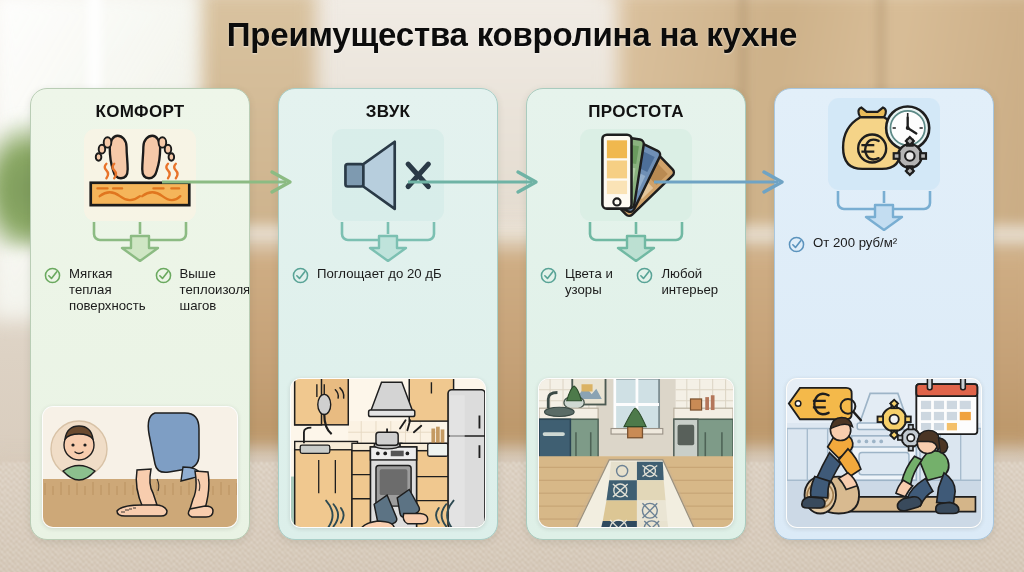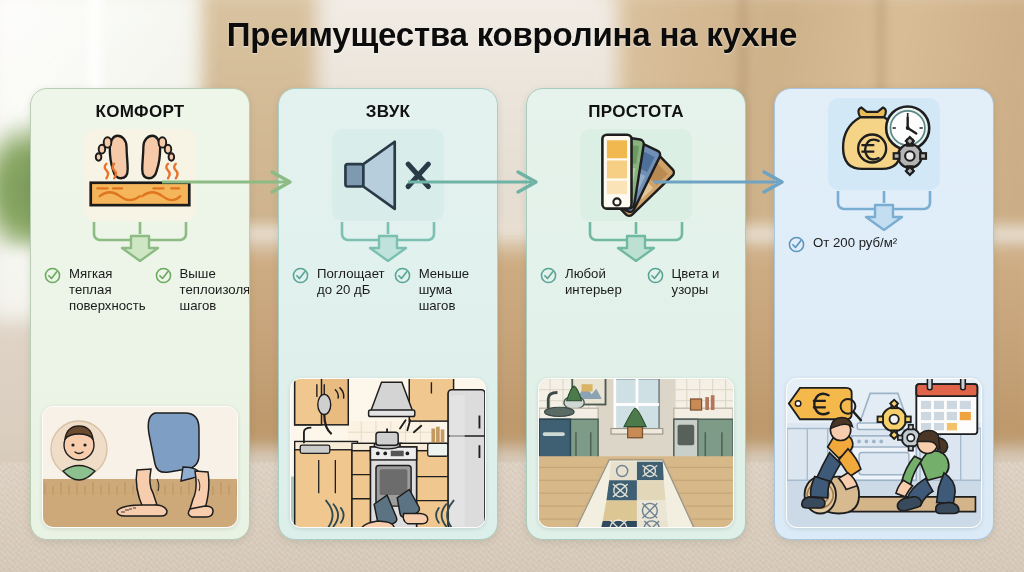--- a/index.html
+++ b/index.html
@@ -307,13 +307,6 @@
             <path d="M5.7 10.3 8.8 13.4 15 5.7" fill="none" stroke="#58a396" stroke-width="1.9" stroke-linecap="round" stroke-linejoin="round"></path>
           </svg>
           <span class="txt">Поглощает до 20 дБ</span>
-        </div>
-        <div class="bullet">
-          <svg class="chk" width="17" height="17" viewBox="0 0 20 20">
-            <circle cx="10" cy="10" r="8.3" fill="none" stroke="#58a396" stroke-width="1.8"></circle>
-            <path d="M5.7 10.3 8.8 13.4 15 5.7" fill="none" stroke="#58a396" stroke-width="1.9" stroke-linecap="round" stroke-linejoin="round"></path>
-          </svg>
-          <span class="txt">Меньше шума шагов</span>
         </div>
       </div>
 

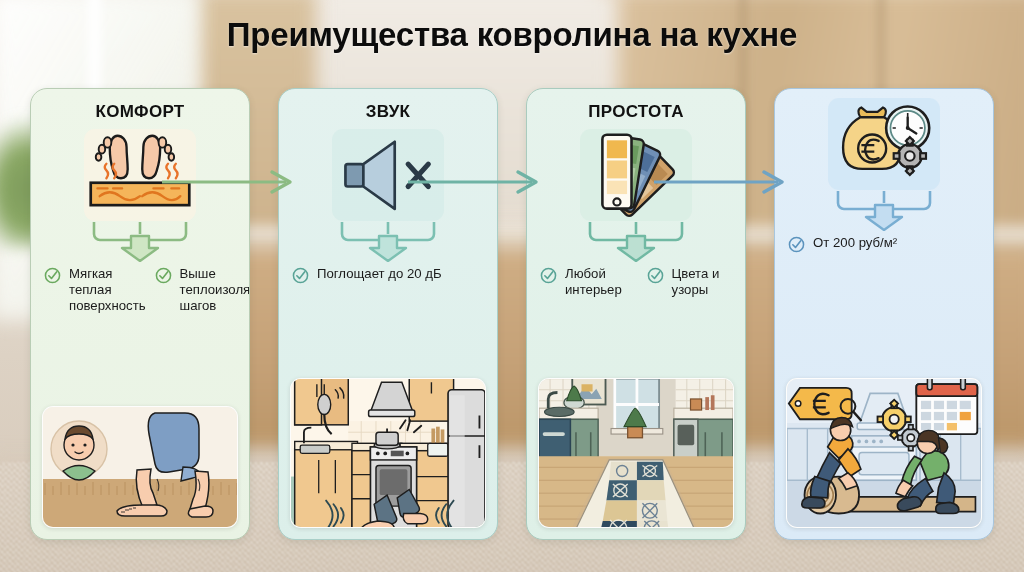--- a/index.html
+++ b/index.html
@@ -434,14 +434,14 @@
             <circle cx="10" cy="10" r="8.3" fill="none" stroke="#58a396" stroke-width="1.8"></circle>
             <path d="M5.7 10.3 8.8 13.4 15 5.7" fill="none" stroke="#58a396" stroke-width="1.9" stroke-linecap="round" stroke-linejoin="round"></path>
           </svg>
-          <span class="txt">Любой интерьер</span>
+          <span class="txt">Цвета и узоры</span>
         </div>
         <div class="bullet">
           <svg class="chk" width="17" height="17" viewBox="0 0 20 20">
             <circle cx="10" cy="10" r="8.3" fill="none" stroke="#58a396" stroke-width="1.8"></circle>
             <path d="M5.7 10.3 8.8 13.4 15 5.7" fill="none" stroke="#58a396" stroke-width="1.9" stroke-linecap="round" stroke-linejoin="round"></path>
           </svg>
-          <span class="txt">Цвета и узоры</span>
+          <span class="txt">Любой интерьер</span>
         </div>
       </div>
 

